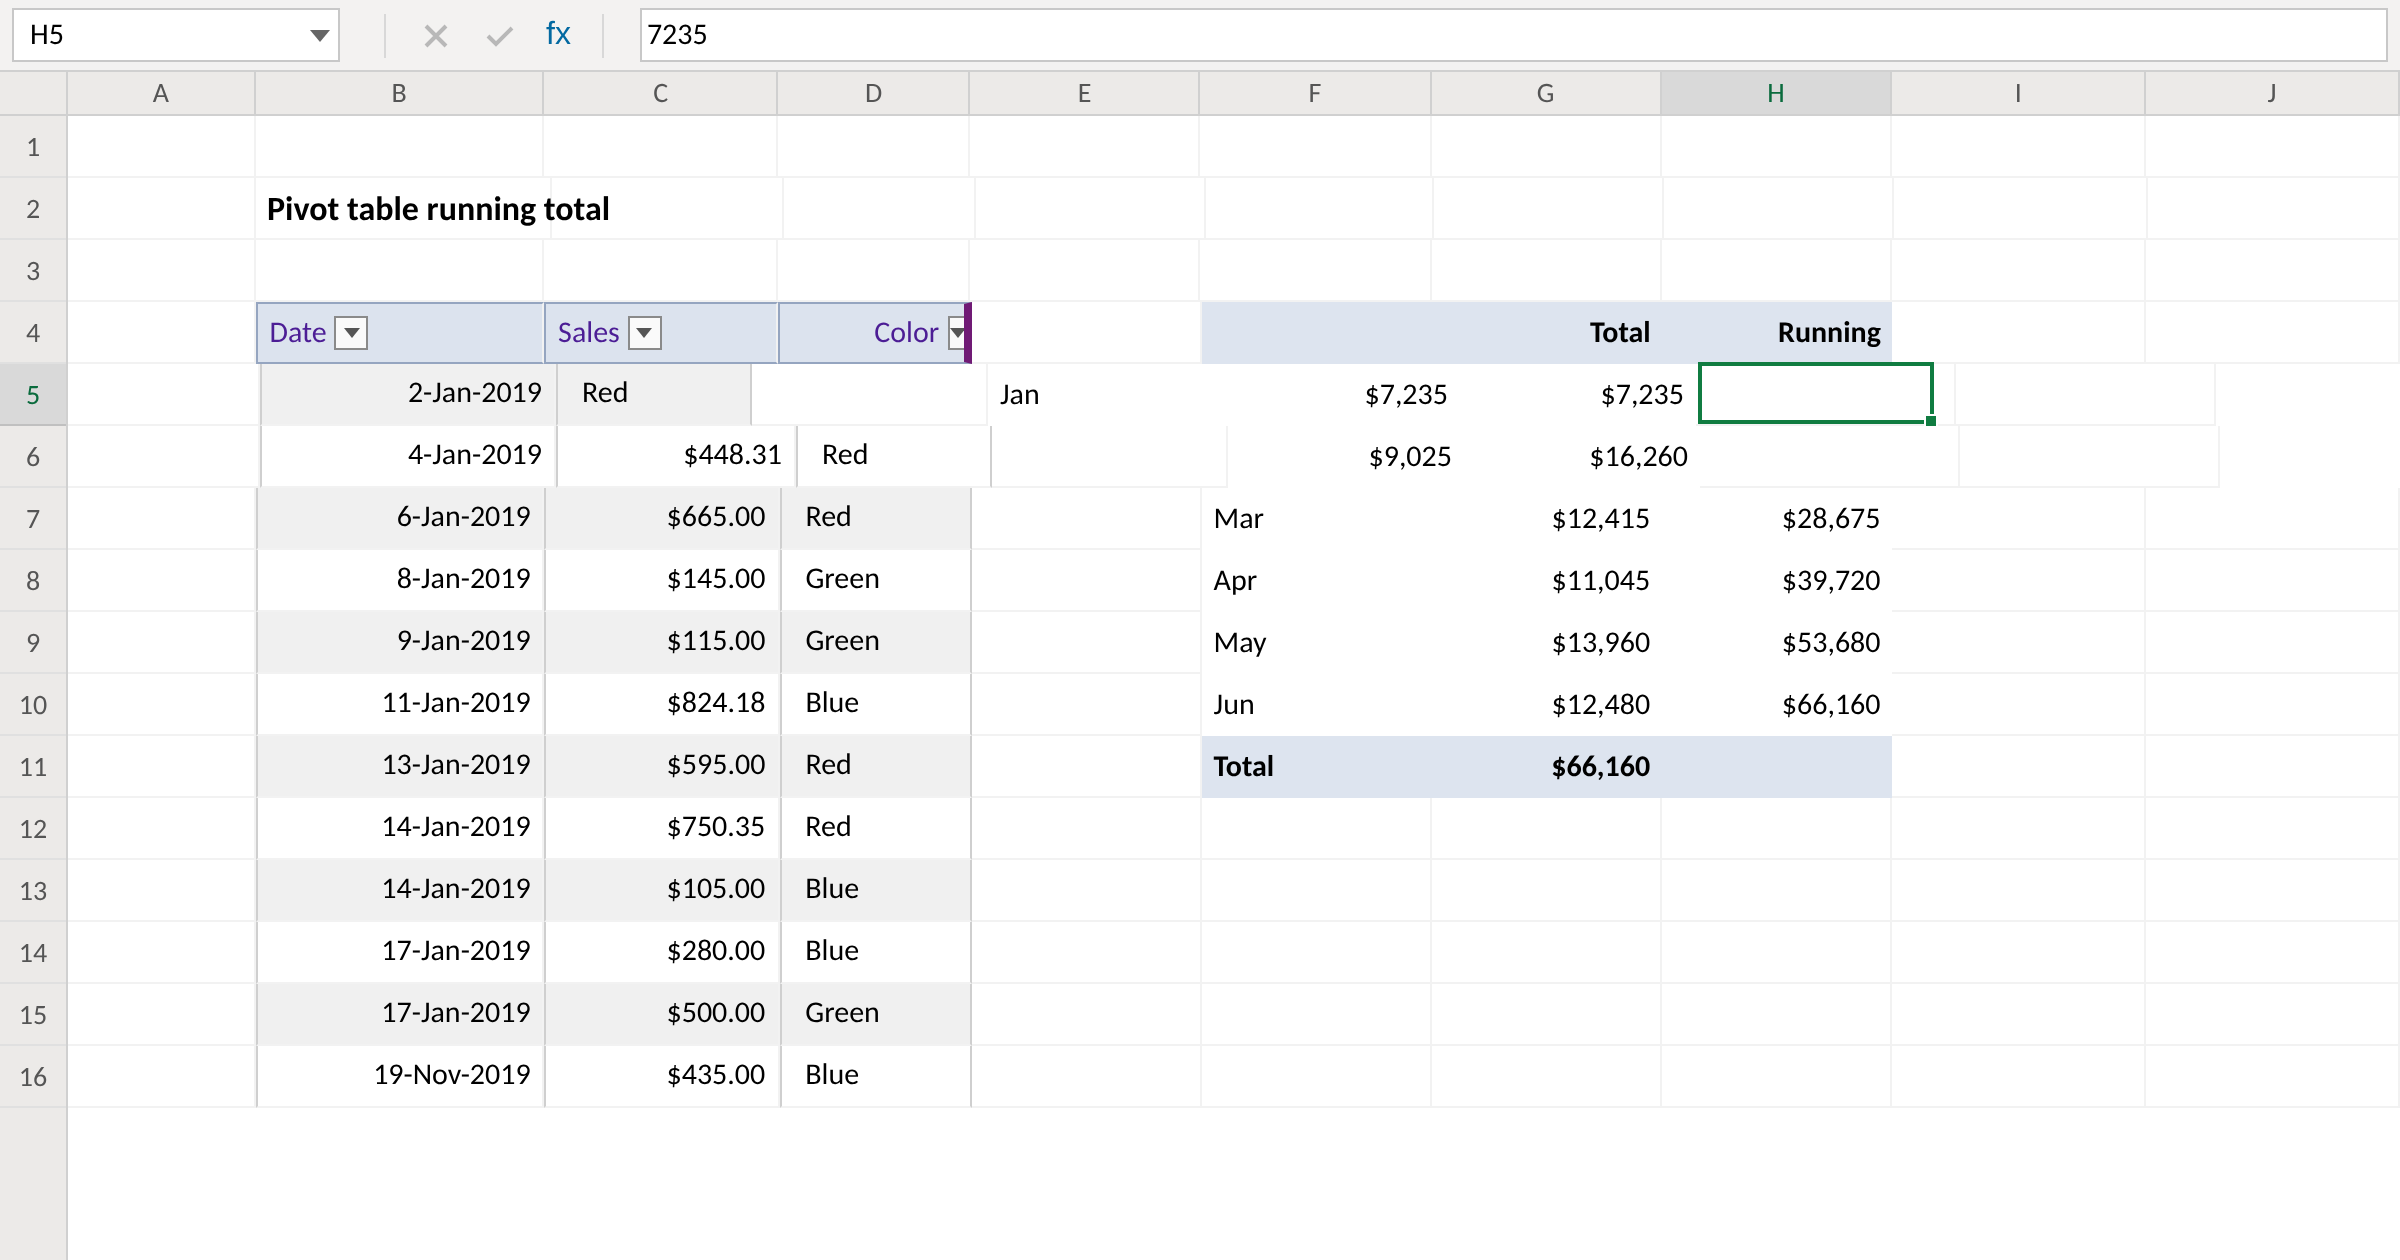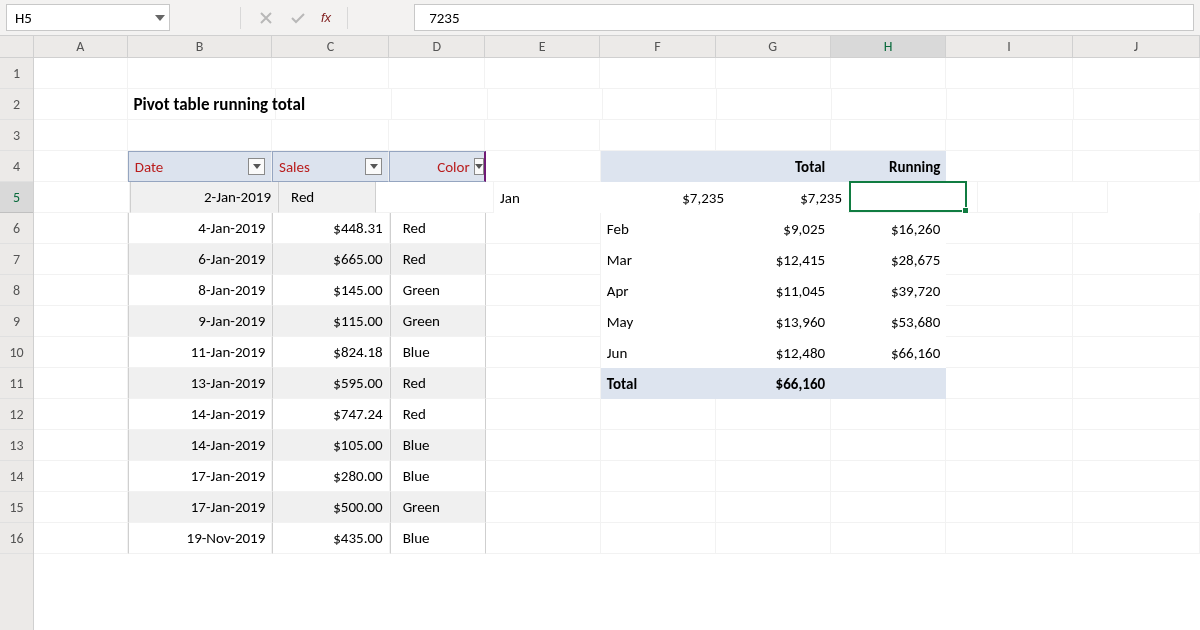--- a/index.html
+++ b/index.html
@@ -21,7 +21,6 @@
     height: 36px;
     background: #f3f2f1;
     border-bottom: 1px solid #d0d0d0;
-    gap: 48px;
   }
   .name-box {
     width: 164px;

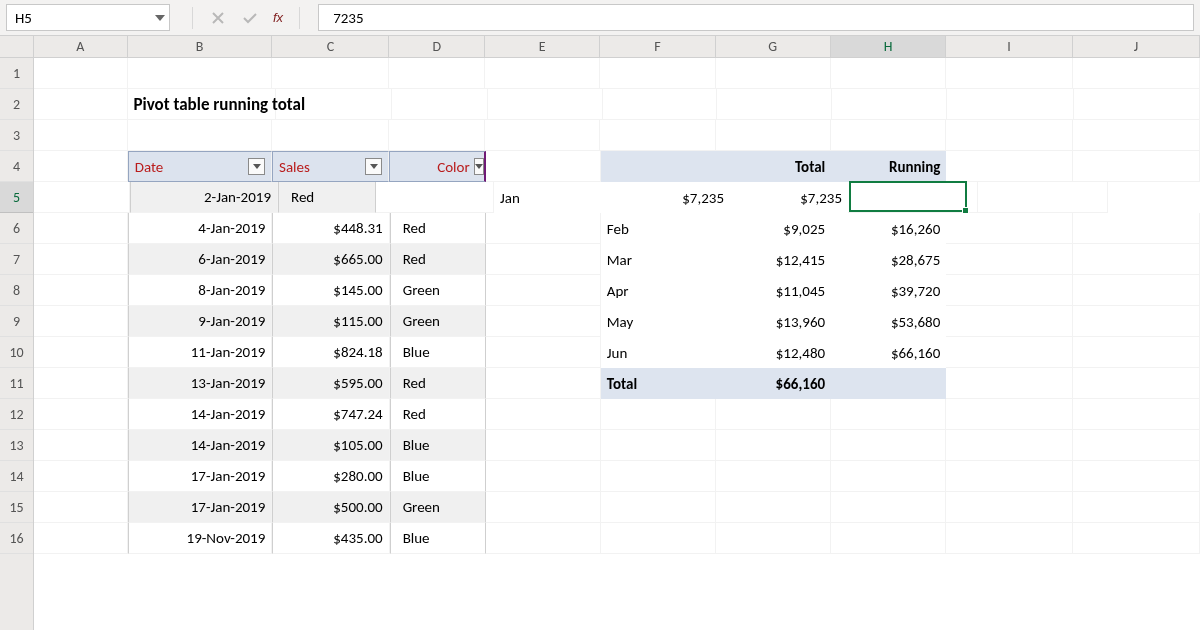--- a/index.html
+++ b/index.html
@@ -44,7 +44,7 @@
   }
   .fx-btn { width:18px; height:18px; display:flex; align-items:center; justify-content:center; }
   .divider-v { width:1px; height:22px; background:#d8d8d8; margin:0 2px; }
-  .fx-label { font-style: italic; font-family: "Segoe UI", Arial, sans-serif; color:#7f1d1d; font-size:13px;}
+  .fx-label { font-family: "Segoe UI", Arial, sans-serif; color:#0369a1; font-size:16px;}
   .fx-input {
     flex:1;
     background:#fff;

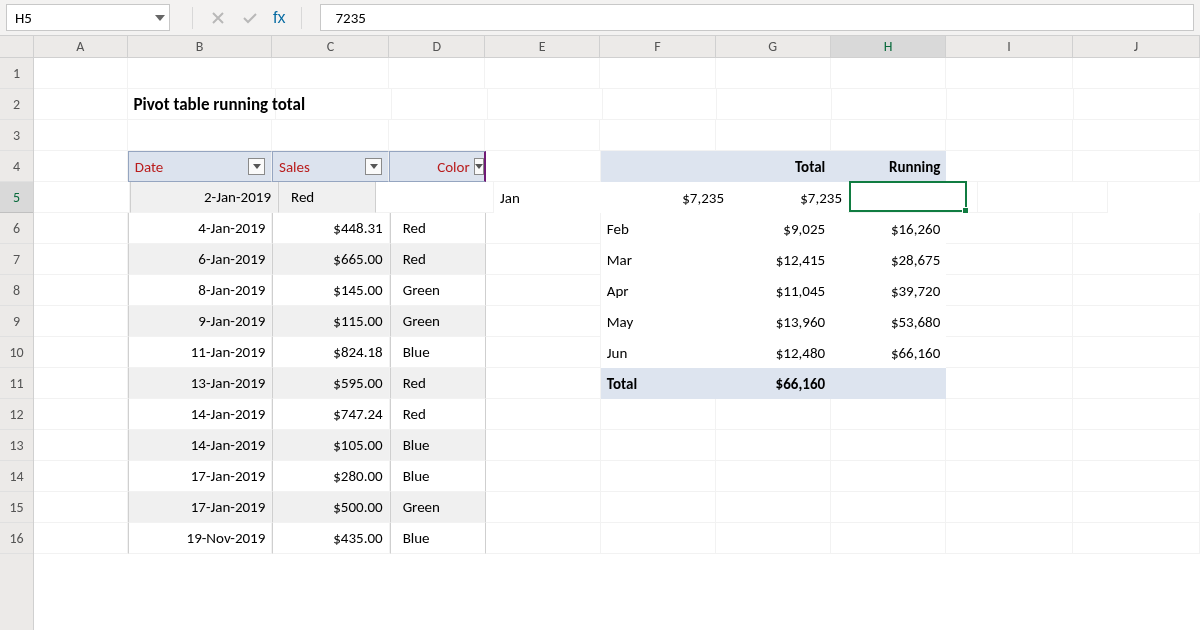--- a/index.html
+++ b/index.html
@@ -50,7 +50,7 @@
     background:#fff;
     border:1px solid #c8c8c8;
     margin:4px 6px 4px 0;
-    padding:0 14px;
+    padding:0 2px;
     display:flex; align-items:center;
     color:#000;
   }

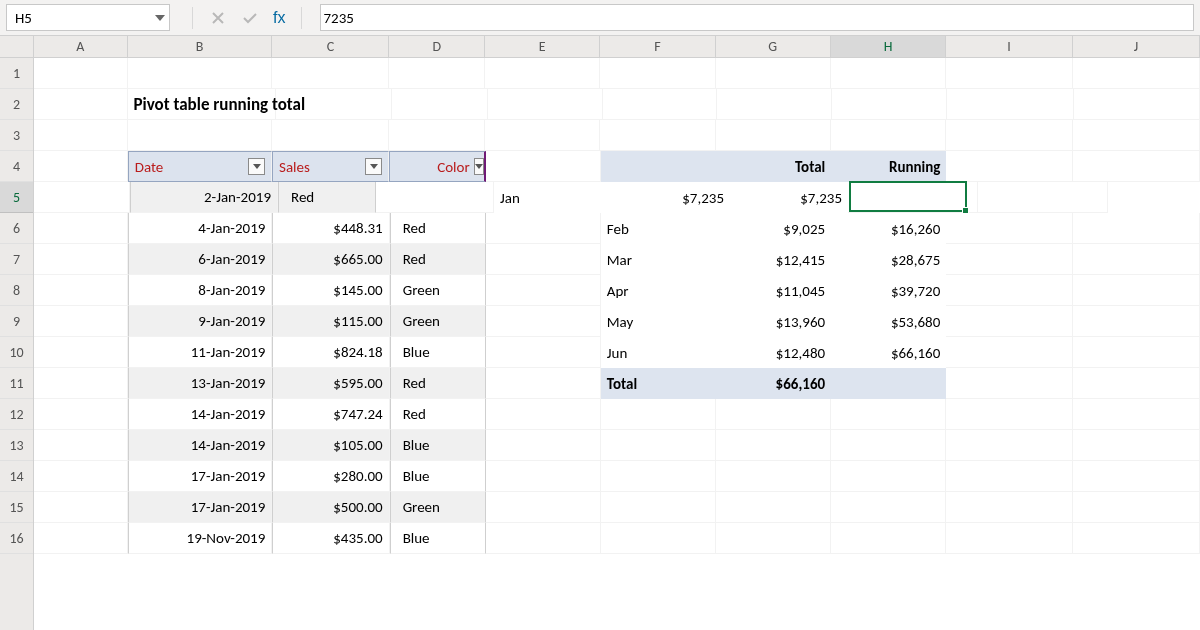--- a/index.html
+++ b/index.html
@@ -107,8 +107,7 @@
     border-top:1px solid #95a5c0;
     border-bottom:1px solid #95a5c0;
     border-left:1px solid #95a5c0;
-    color:#b91c1c;
-    justify-content:space-between;
+    color:#4c1d95;
   }
   .tblh:last-of-type{border-right:1px solid #95a5c0;}
   .filter-btn{

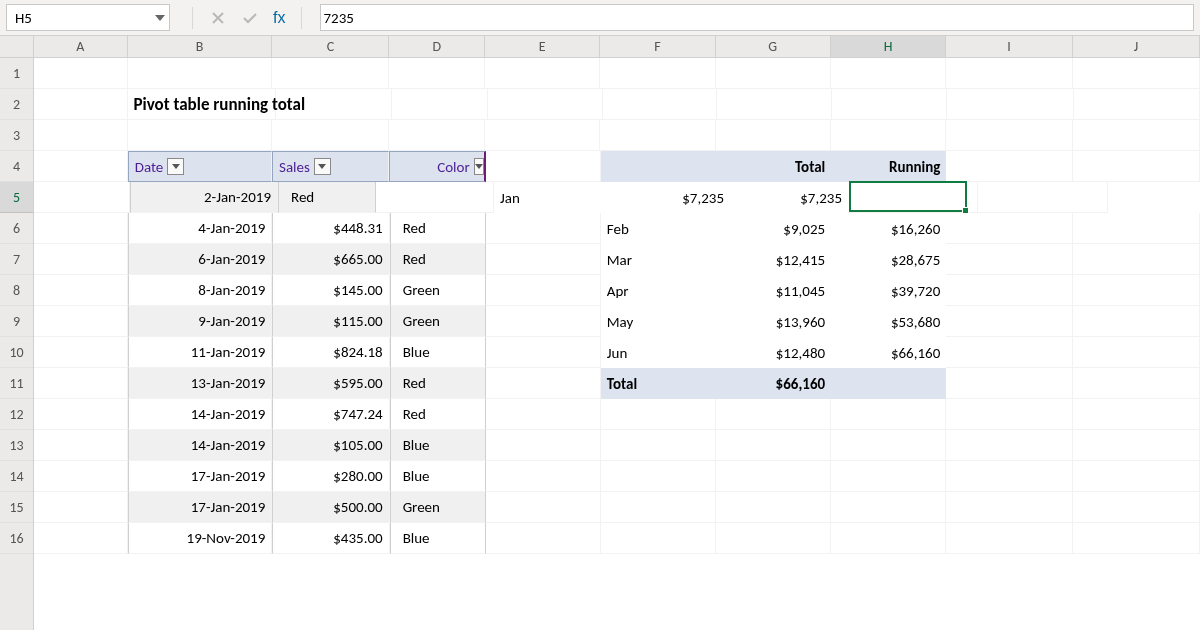--- a/index.html
+++ b/index.html
@@ -280,7 +280,7 @@
               </svg>
             </div>
         </div>
-        <div class="cell cD tblh" style="border-right:2px solid #701a75;padding-left:47px;">
+        <div class="cell cD tblh" style="border-right:4px solid #701a75;padding-left:47px;">
           <span>Color</span>
           <div class="filter-btn">
               <svg width="8" height="5">

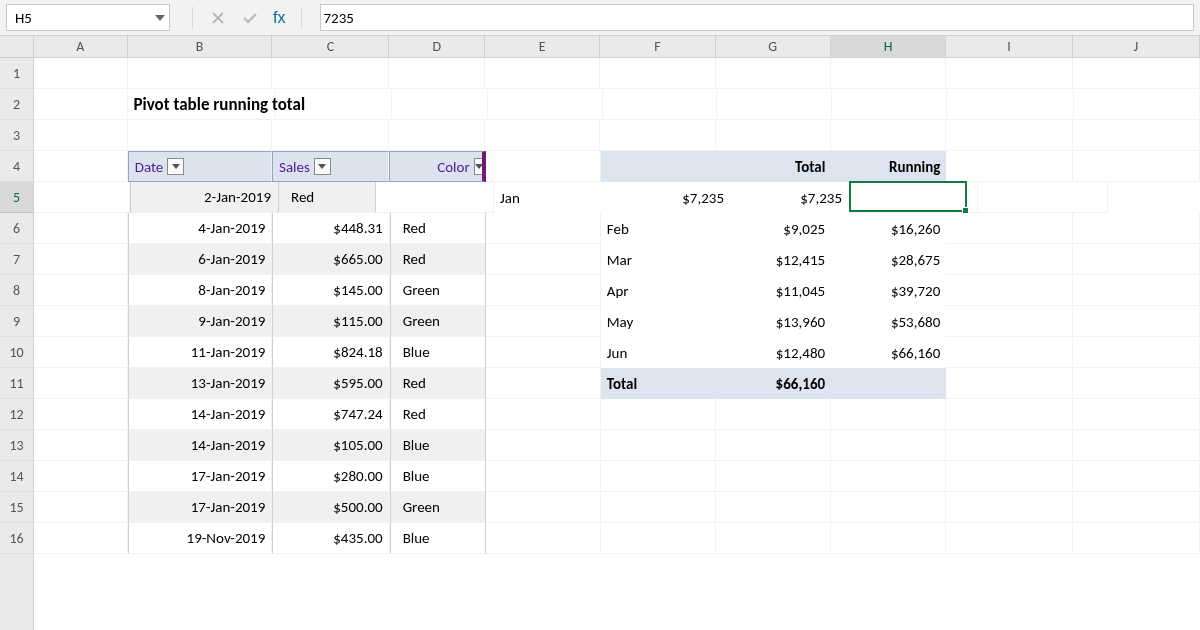--- a/index.html
+++ b/index.html
@@ -314,7 +314,6 @@
             <div class="cell cC tcell right">$448.31</div>
             <div class="cell cD tcell last">Red</div>
             <div class="cell cE"></div>
-            <div class="cell cF pivcell">Feb</div>
             <div class="cell cG pivcell right">$9,025</div>
             <div class="cell cH pivcell right">$16,260</div>
             <div class="cell cI"></div>

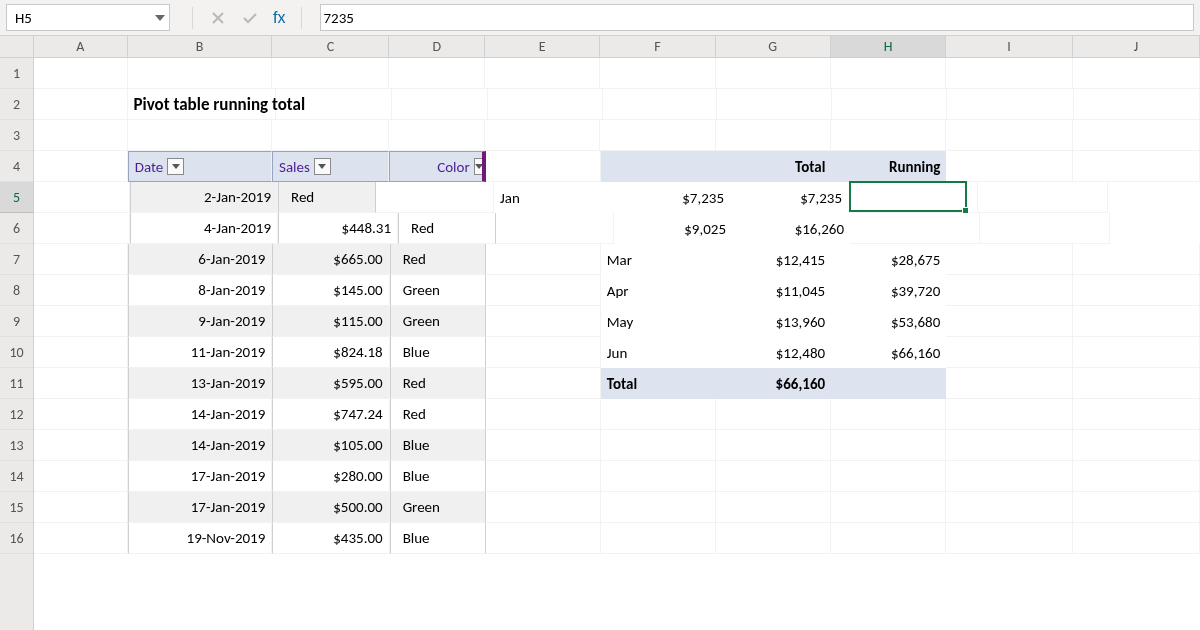--- a/index.html
+++ b/index.html
@@ -382,7 +382,7 @@
           <div class="row">
             <div class="cell cA"></div>
             <div class="cell cB tcell right">14-Jan-2019</div>
-            <div class="cell cC tcell right">$747.24</div>
+            <div class="cell cC tcell right">$750.35</div>
             <div class="cell cD tcell last">Red</div>
             <div class="cell cE"></div>
             <div class="cell cF"></div>

